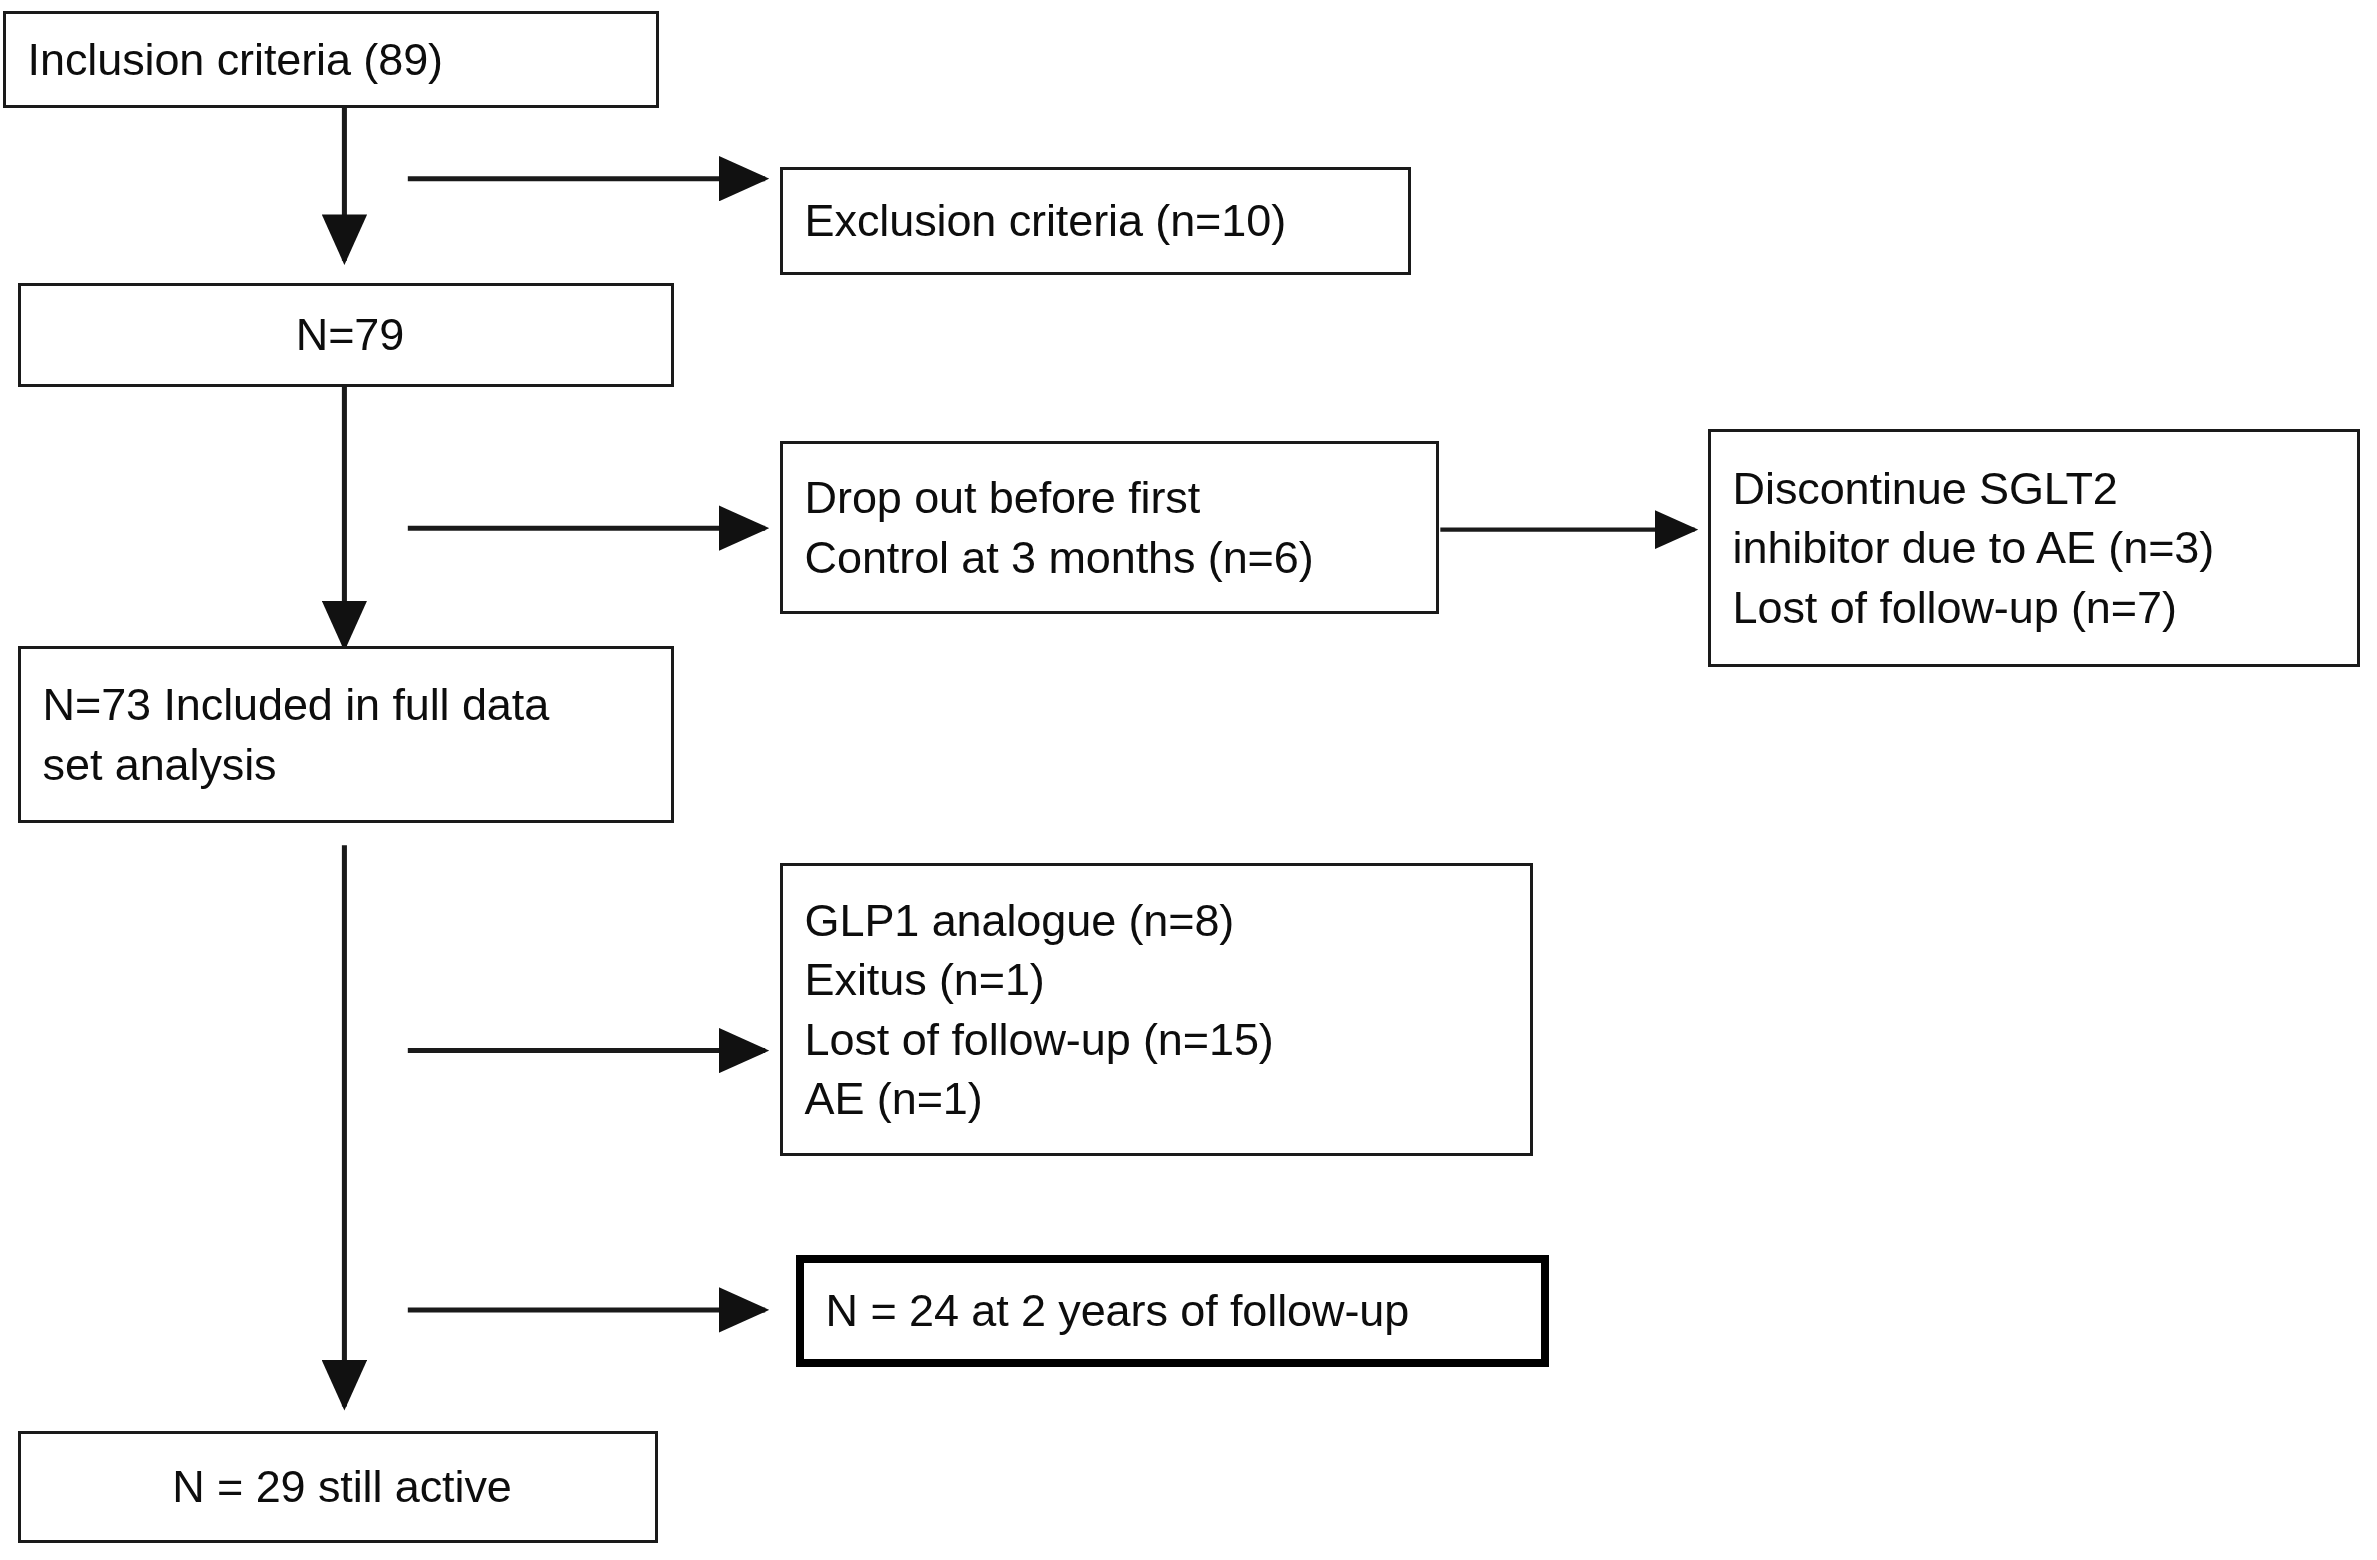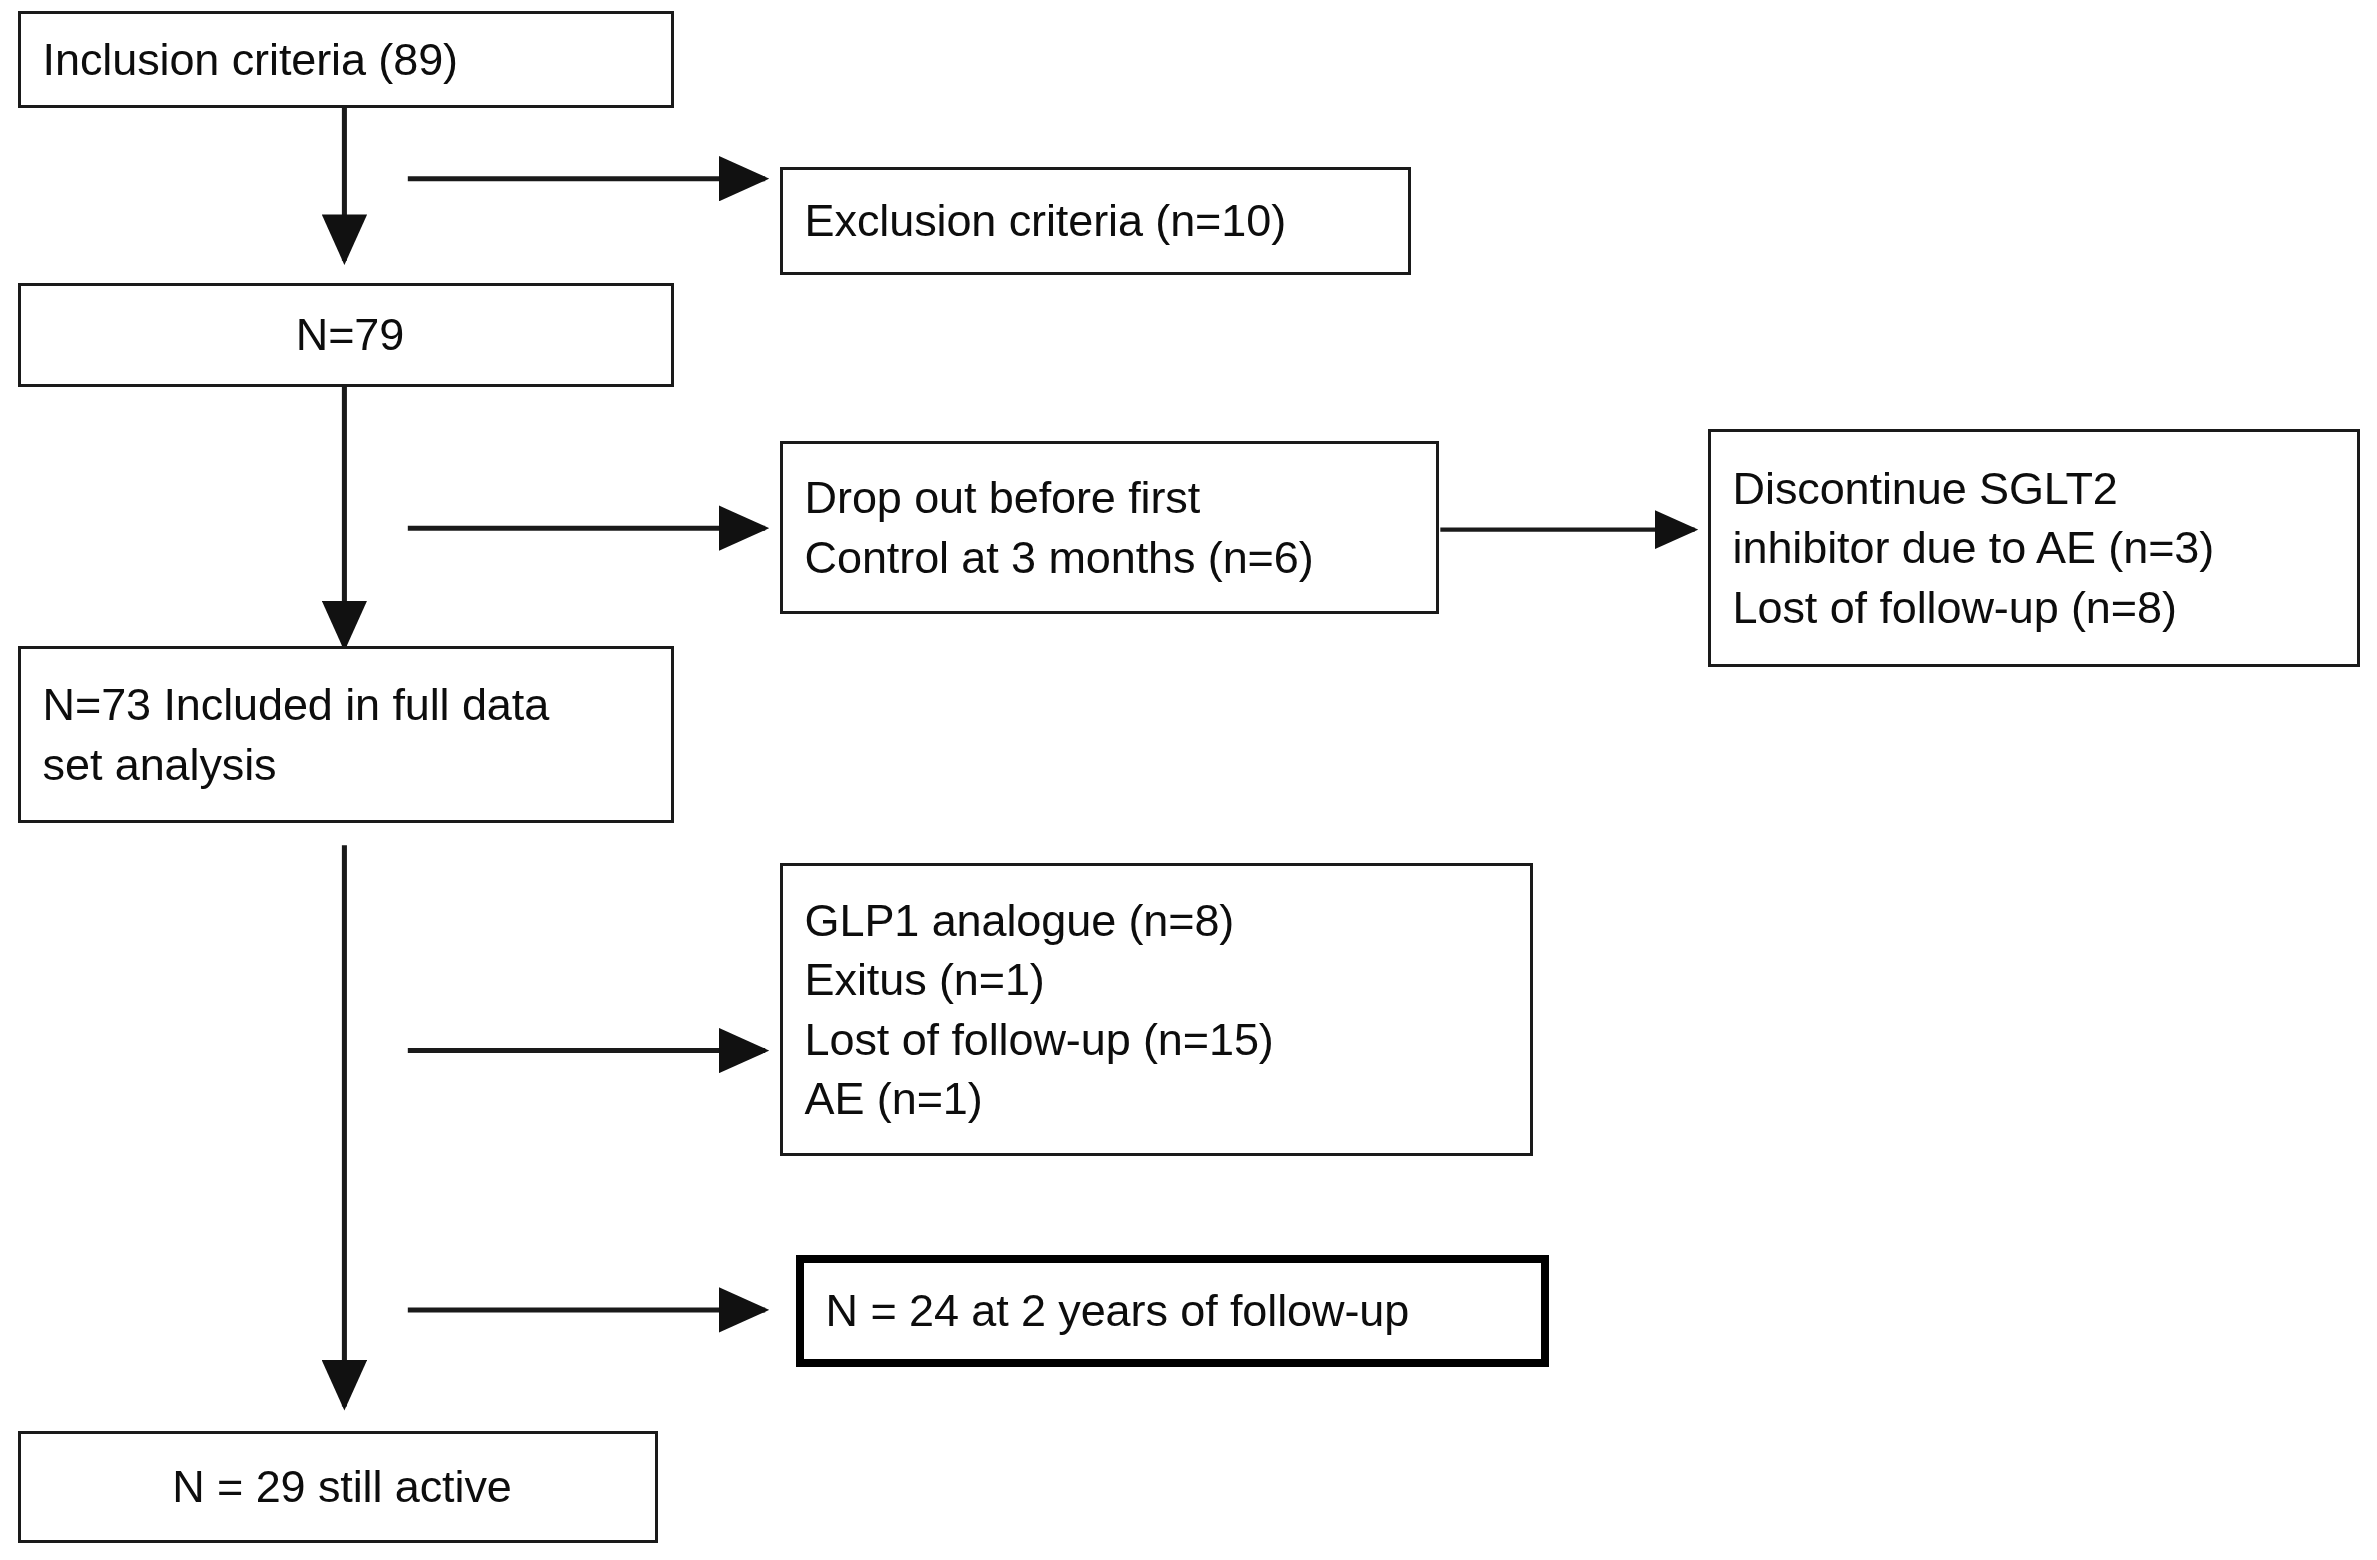--- a/index.html
+++ b/index.html
@@ -88,7 +88,7 @@
     <line x1="566" y1="1818" x2="1062" y2="1818" stroke="#1a1a1a" stroke-width="7" marker-end="url(#ah)"></line>
   </svg>
 
-  <div class="node left" style="left:18px; top:10.8px; width:656px; height:97px;">
+  <div class="node left" style="left:3px; top:10.8px; width:656px; height:97px;">
     <span class="line">Inclusion criteria (89)</span>
   </div>
 

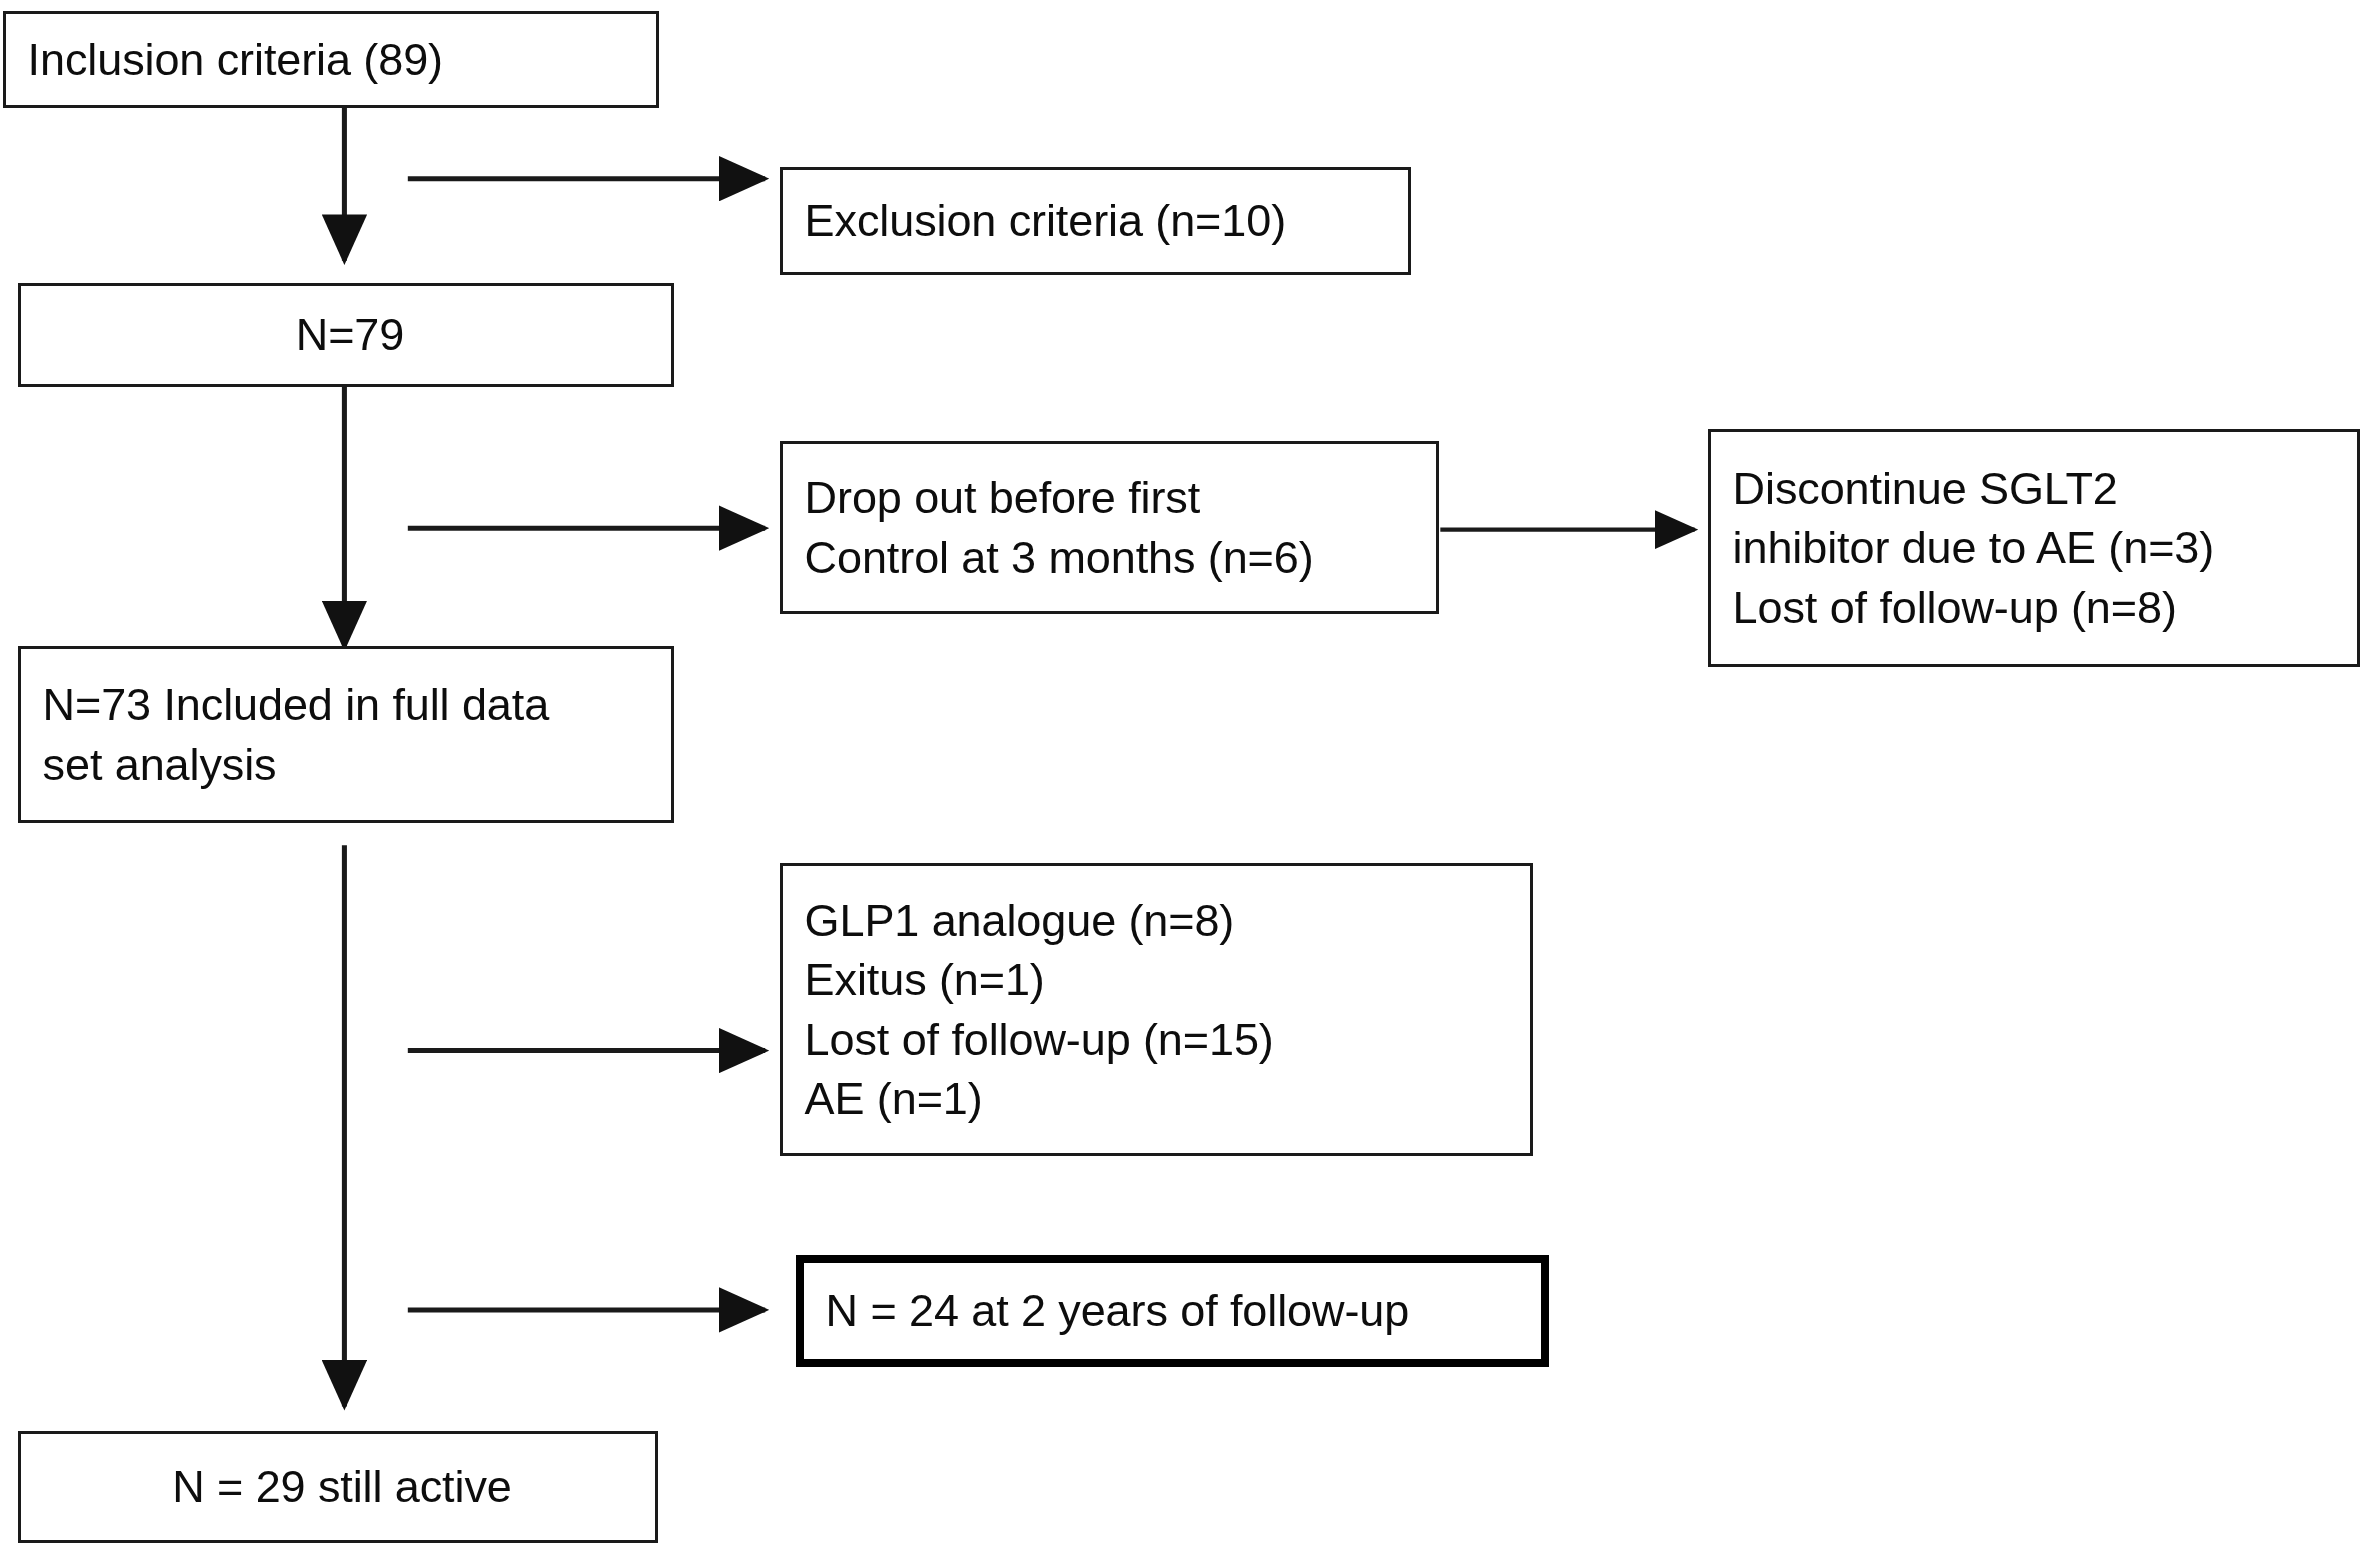--- a/index.html
+++ b/index.html
@@ -108,7 +108,7 @@
   <div class="node left" style="left:1708px; top:429px; width:652px; height:238px;">
     <span class="line">Discontinue SGLT2</span>
     <span class="line">inhibitor due to AE (n=3)</span>
-    <span class="line">Lost of follow-up (n=8)</span>
+    <span class="line">Lost of follow-up (n=7)</span>
   </div>
 
   <div class="node left" style="left:18px; top:646px; width:656px; height:177px;">

